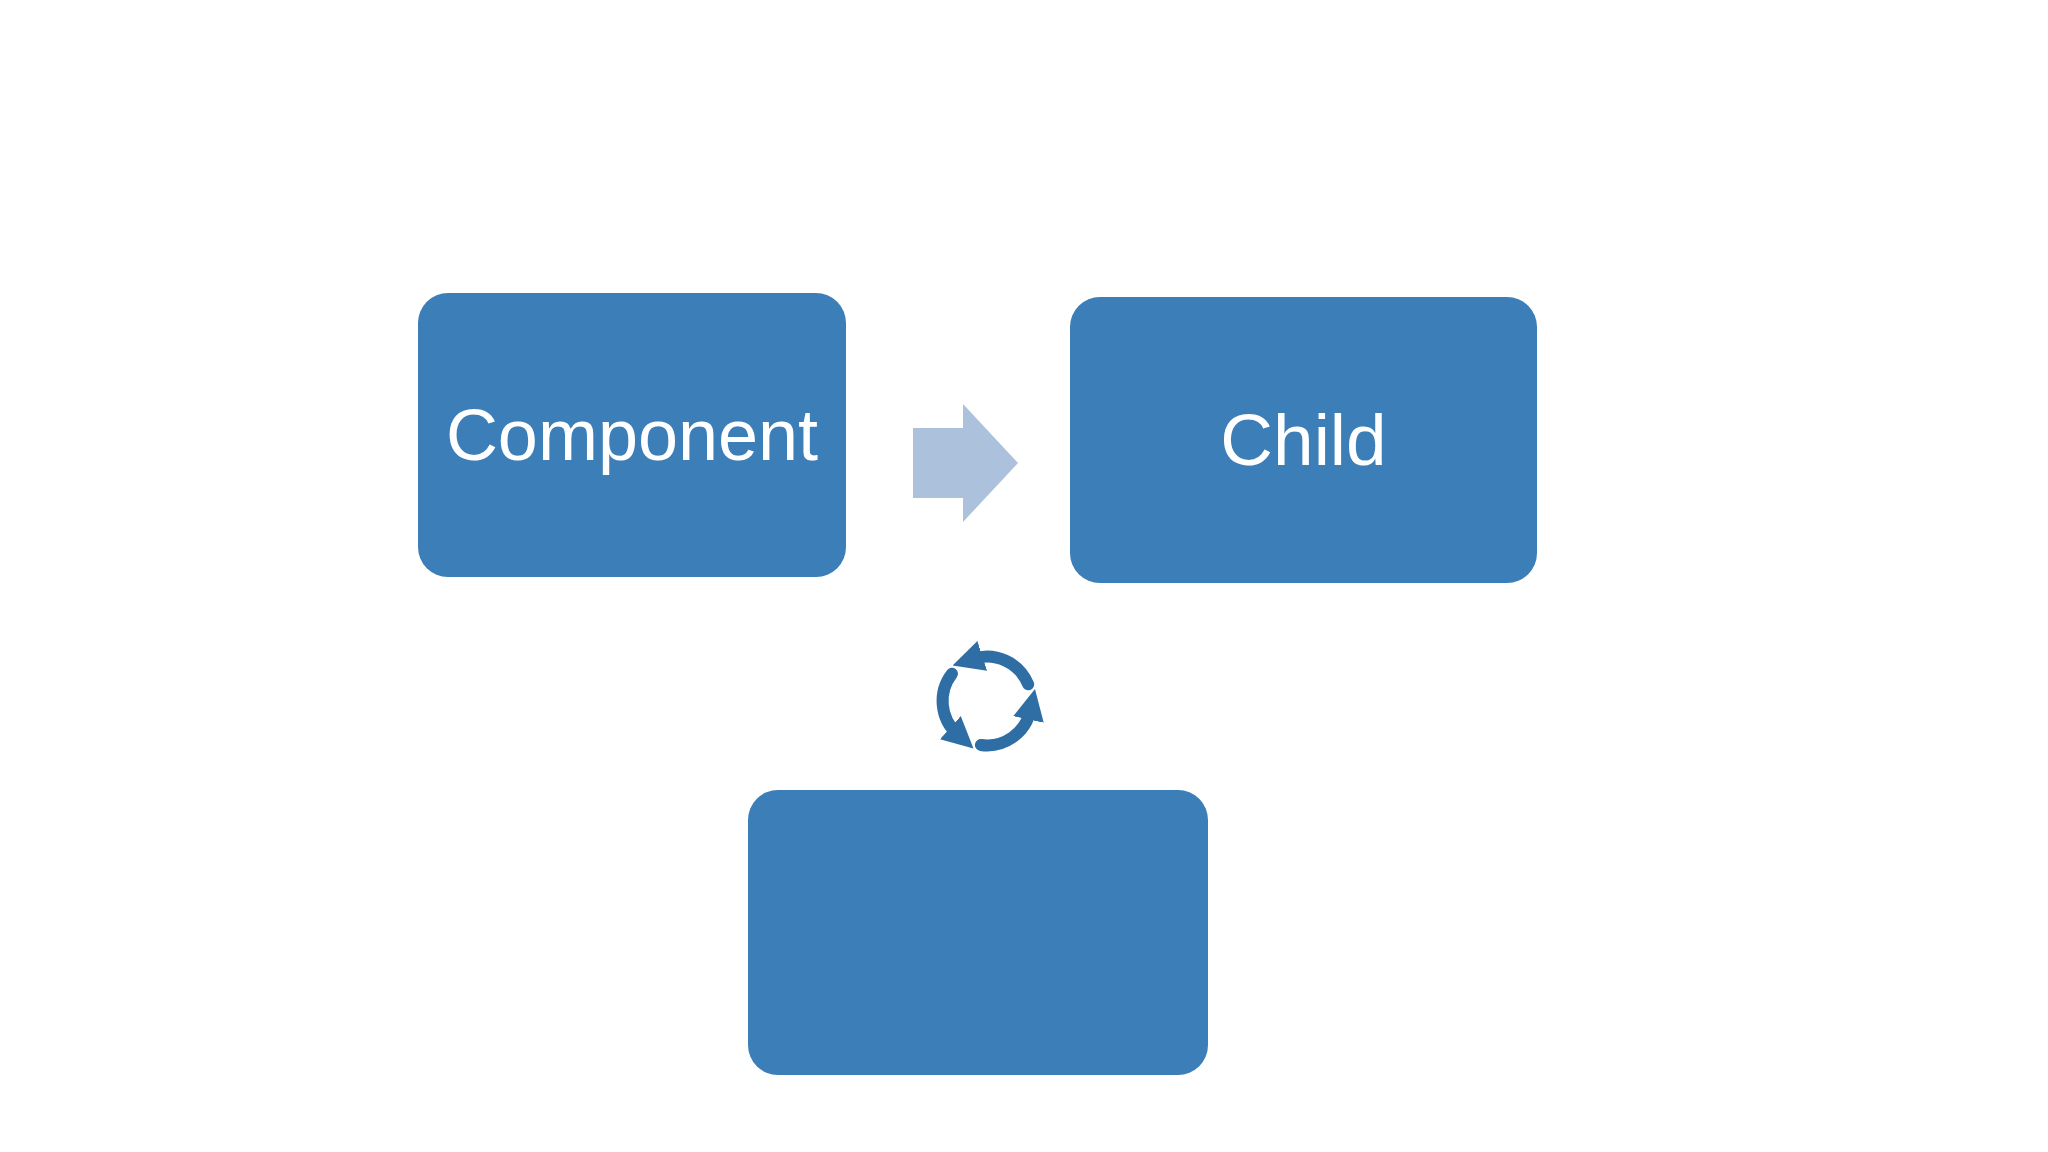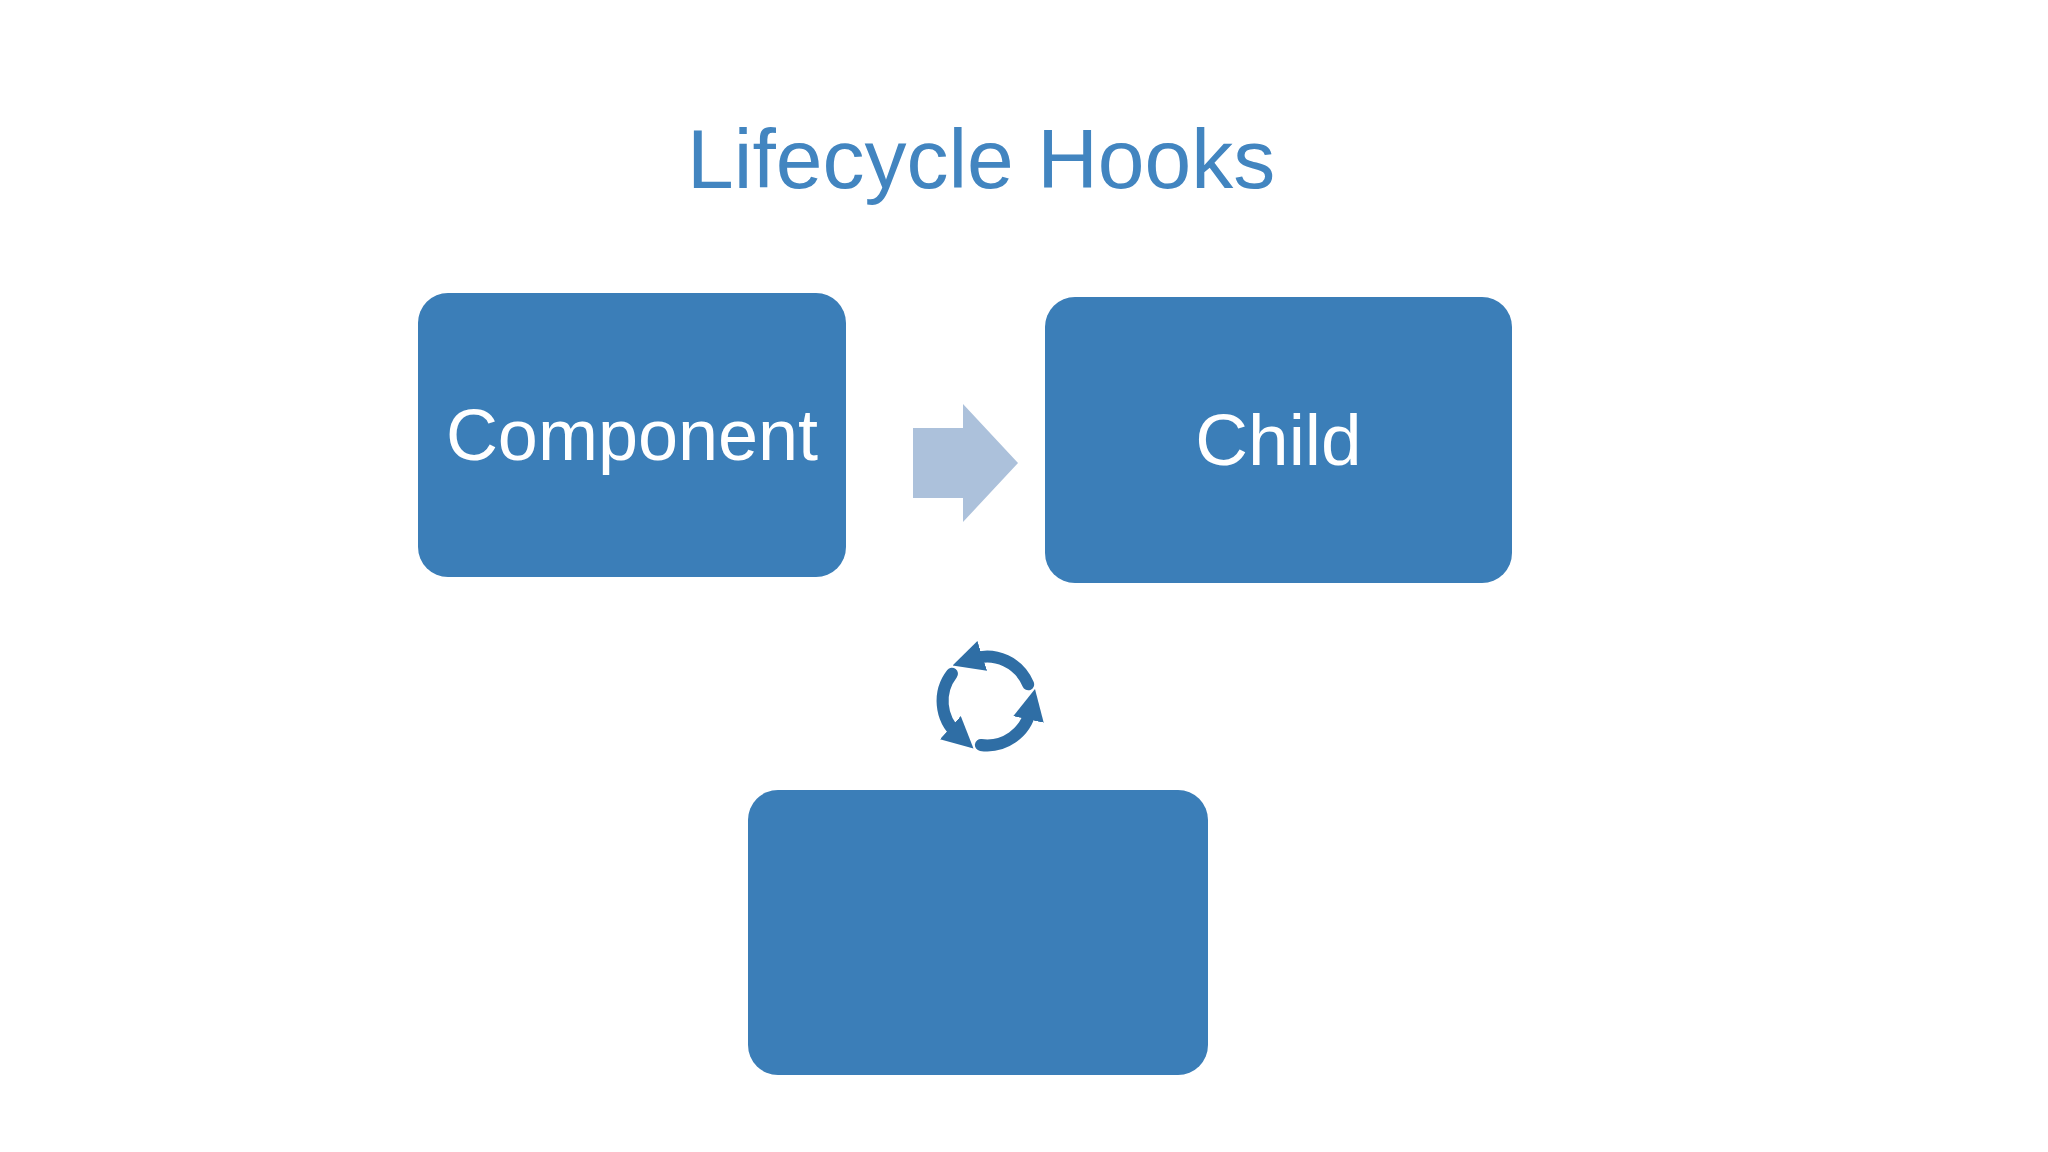--- a/index.html
+++ b/index.html
@@ -93,7 +93,6 @@
 
 <div class="stage">
 
-  <h1 class="title">Lifecycle Hooks</h1>
 
   <div class="node node-component">
     <div class="line">Component</div>

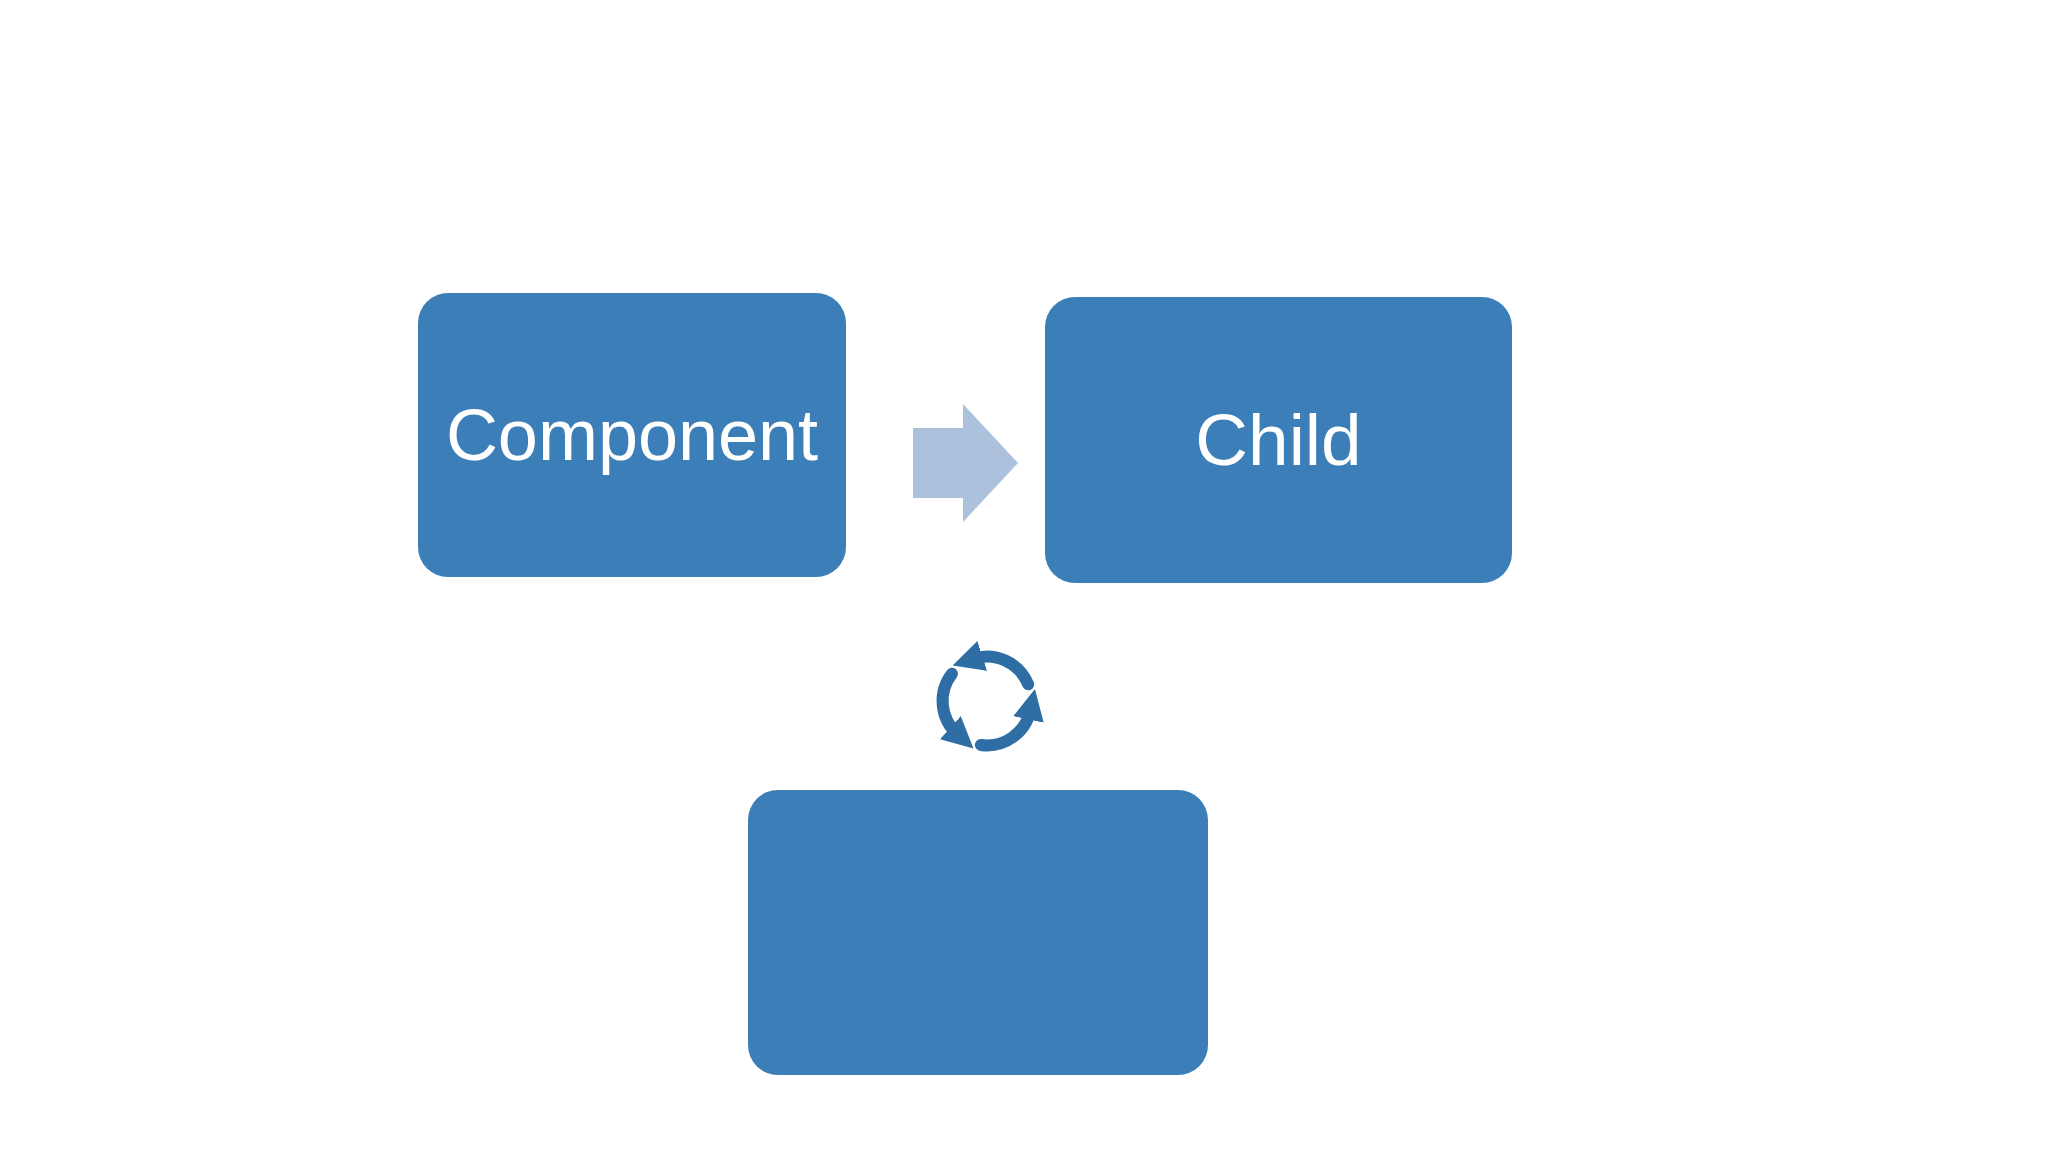--- a/index.html
+++ b/index.html
@@ -46,7 +46,7 @@
     line-height: 1.2;
   }
   .node-child {
-    left: 1045px;
+    left: 1070px;
     top: 297px;
     width: 467px;
     height: 286px;

